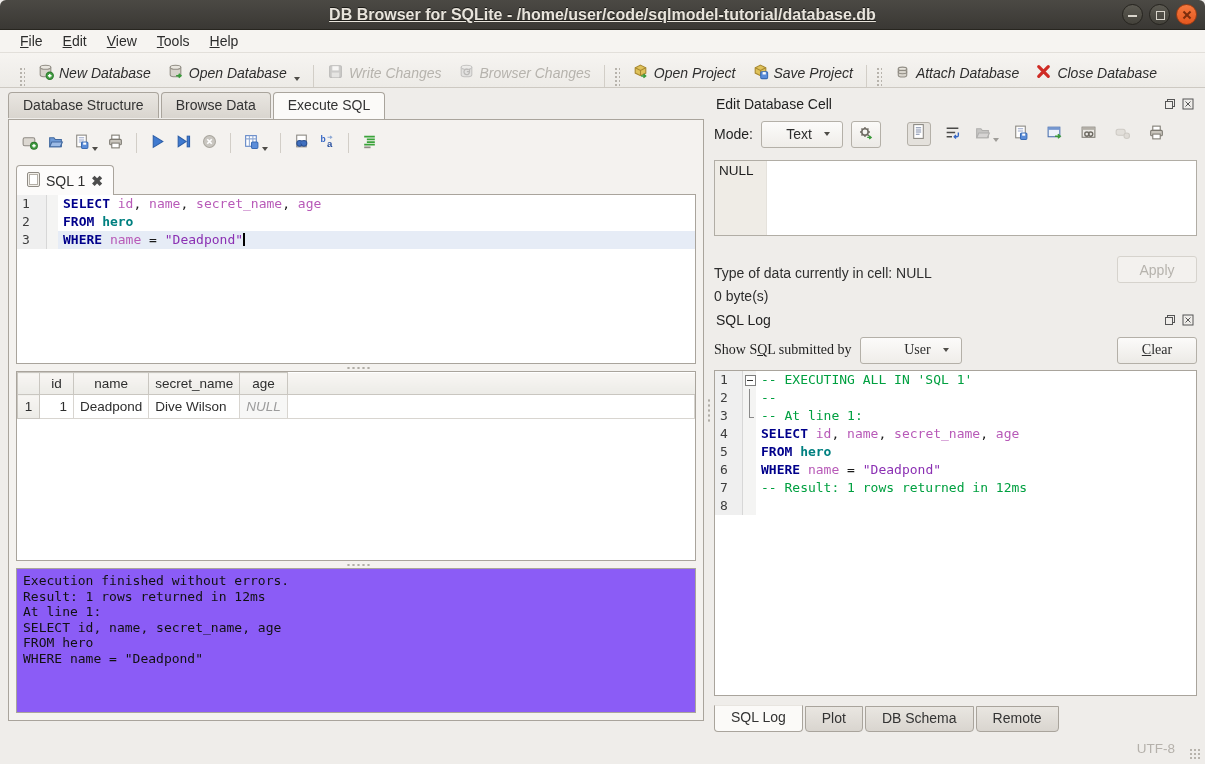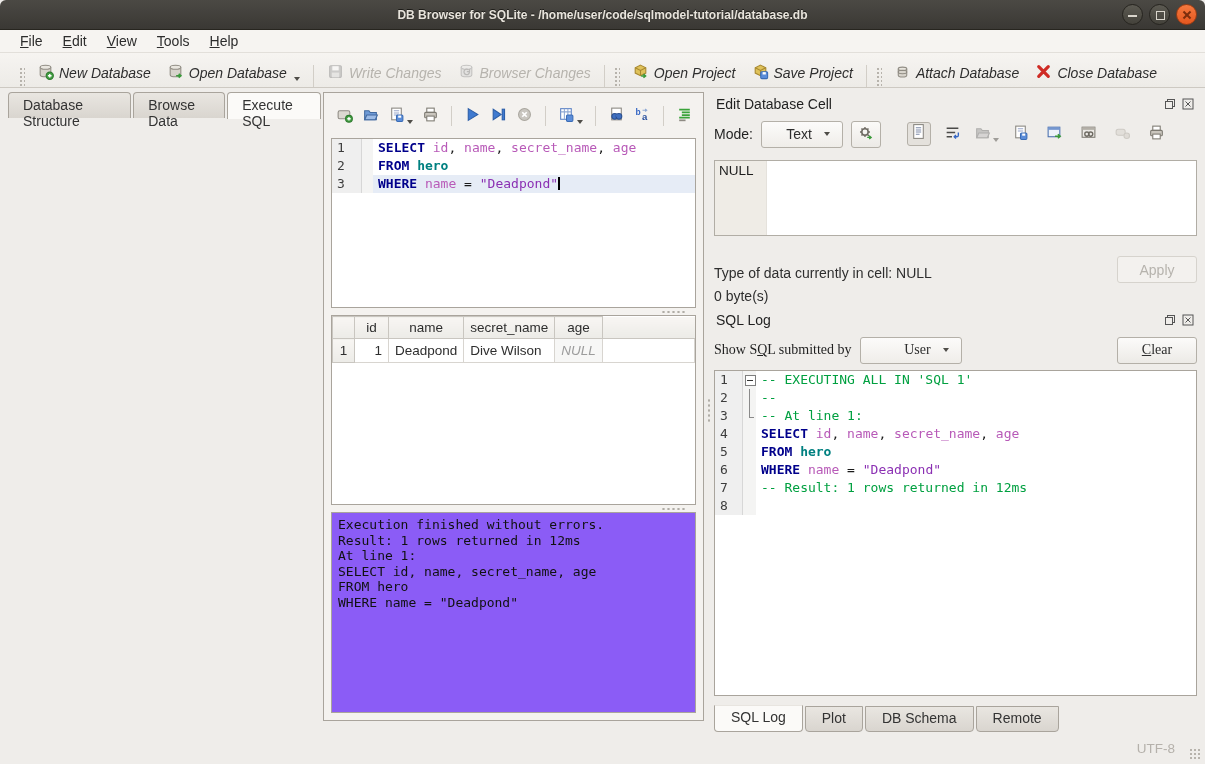--- a/index.html
+++ b/index.html
@@ -12,7 +12,7 @@
     border-bottom:1px solid #27251f; border-radius:6px 6px 0 0;
     display:flex; align-items:center; position:relative; }
   .titlebar .title { position:absolute; left:0; right:0; text-align:center;
-    color:#e8e4dc; font-weight:bold; font-size:12px; text-shadow:0 -1px 0 #1d1c18; }
+    color:#e8e4dc; font-weight:bold; font-size:16px; text-shadow:0 -1px 0 #1d1c18;text-decoration:underline; }
   .winbtns { position:absolute; right:8px; top:4px; display:flex; gap:6px; }
   .winbtn { width:21px; height:21px; border-radius:50%; border:1px solid #26241f;
     background:linear-gradient(#5c5a52,#44423b); position:relative; cursor:default; }

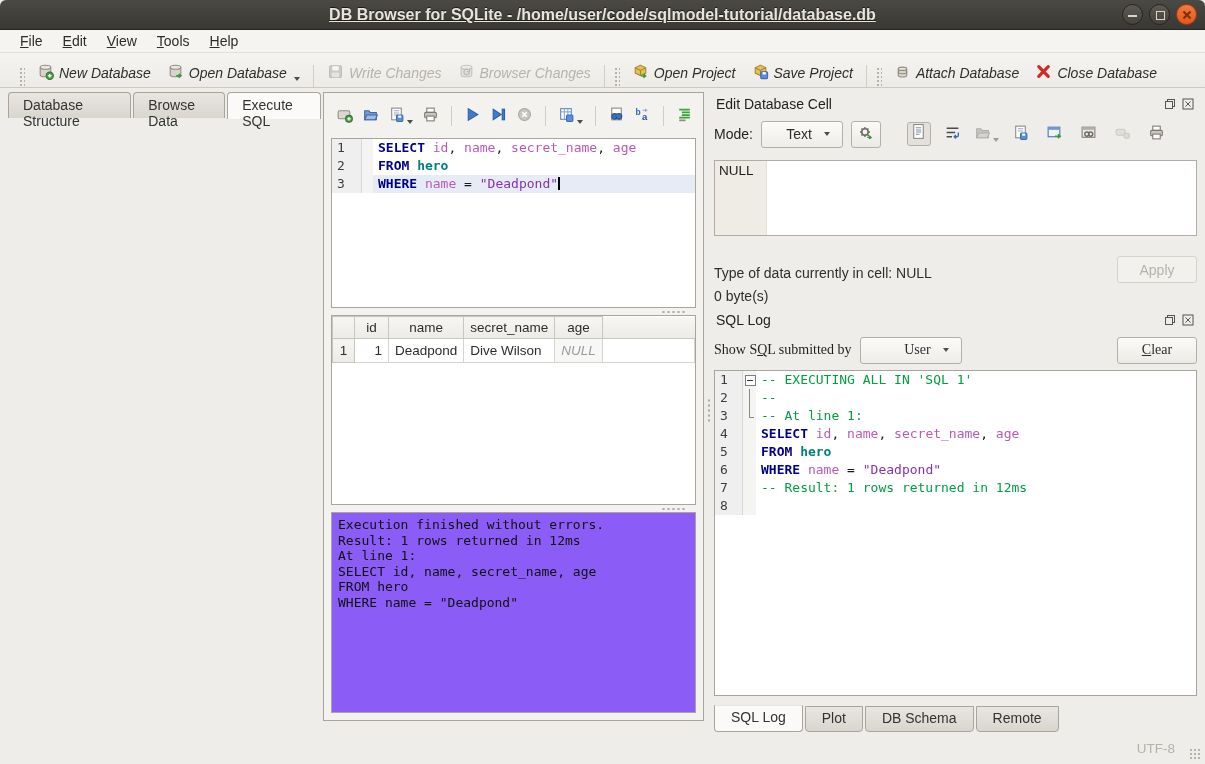--- a/index.html
+++ b/index.html
@@ -50,7 +50,7 @@
 
   
   .content { display:flex; height:645px; }
-  .leftcol { width:704px; padding:4px 0 12px 8px; display:flex; flex-direction:row; }
+  .leftcol { width:704px; padding:4px 0 12px 8px; display:flex; flex-direction:column; }
   .vsplitter { width:10px; position:relative; }
   .vsplitter::before { content:""; position:absolute; left:3px; top:310px; width:4px; height:26px;
     background-image:radial-gradient(circle,#b0ada6 1px,transparent 1.3px); background-size:4px 5px; }

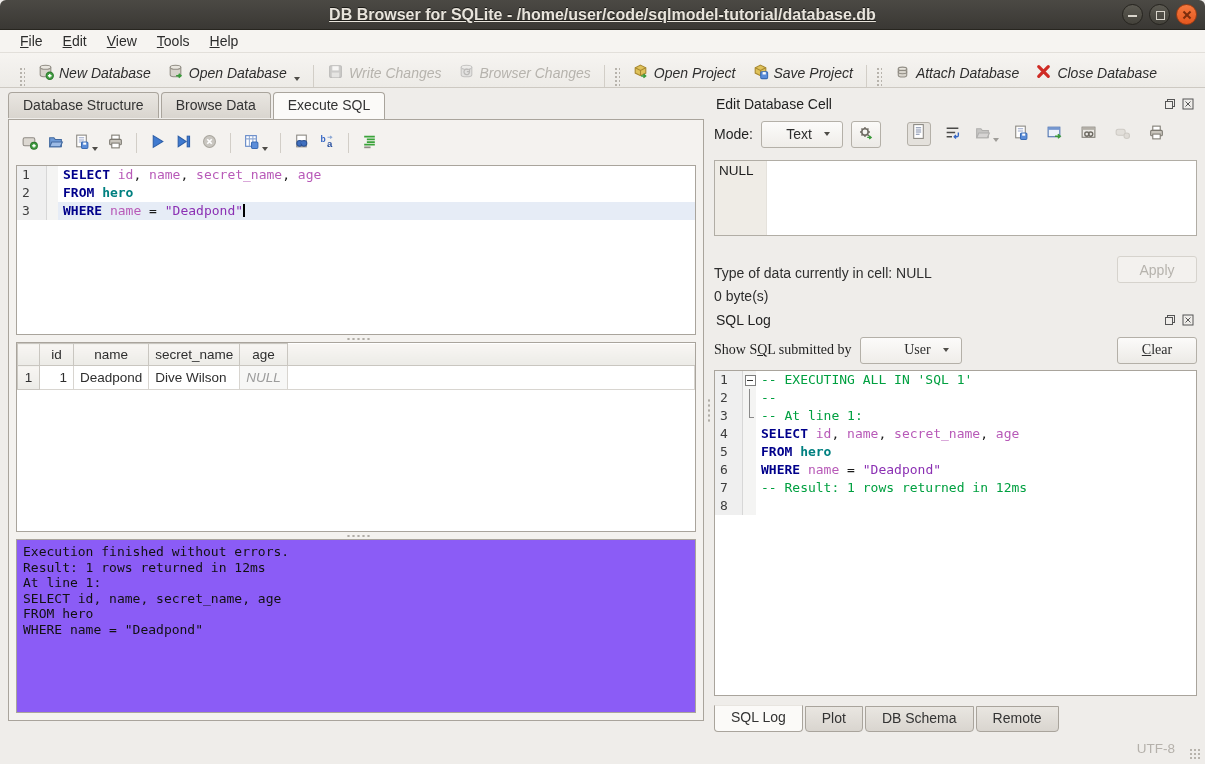--- a/index.html
+++ b/index.html
@@ -377,6 +377,16 @@
           </div>
       </div>
 
+      <div class="sqltabbar">
+        <div class="sqltab">
+          <span><svg width="13" height="15" viewBox="0 0 13 15">
+                <rect x="0.5" y="0.5" width="12" height="14" rx="1.5" fill="#f2efe9" stroke="#8f8b84"></rect>
+                <rect x="2.5" y="2.5" width="8" height="10" fill="#fff" stroke="#b3afa7"></rect>
+              </svg></span>
+          <span>SQL 1</span>
+          <span class="close-x">✖</span>
+        </div>
+      </div>
 
       <div class="editorbox">
         <div class="code-row">

